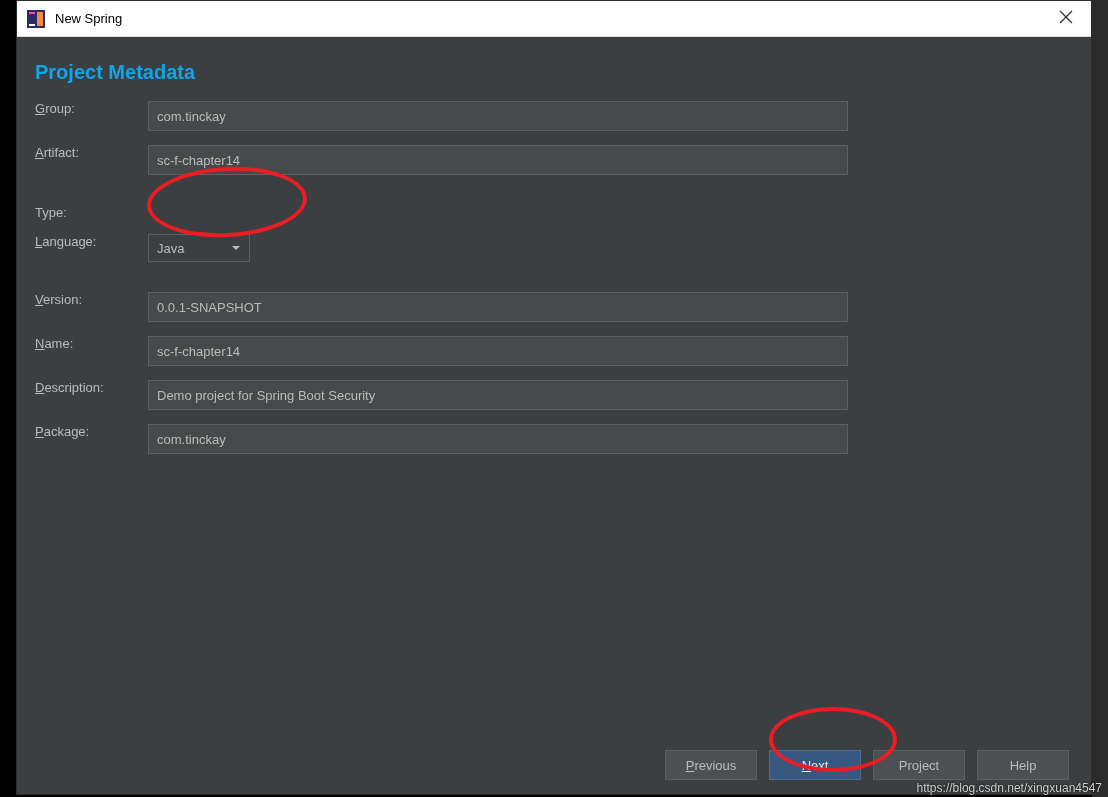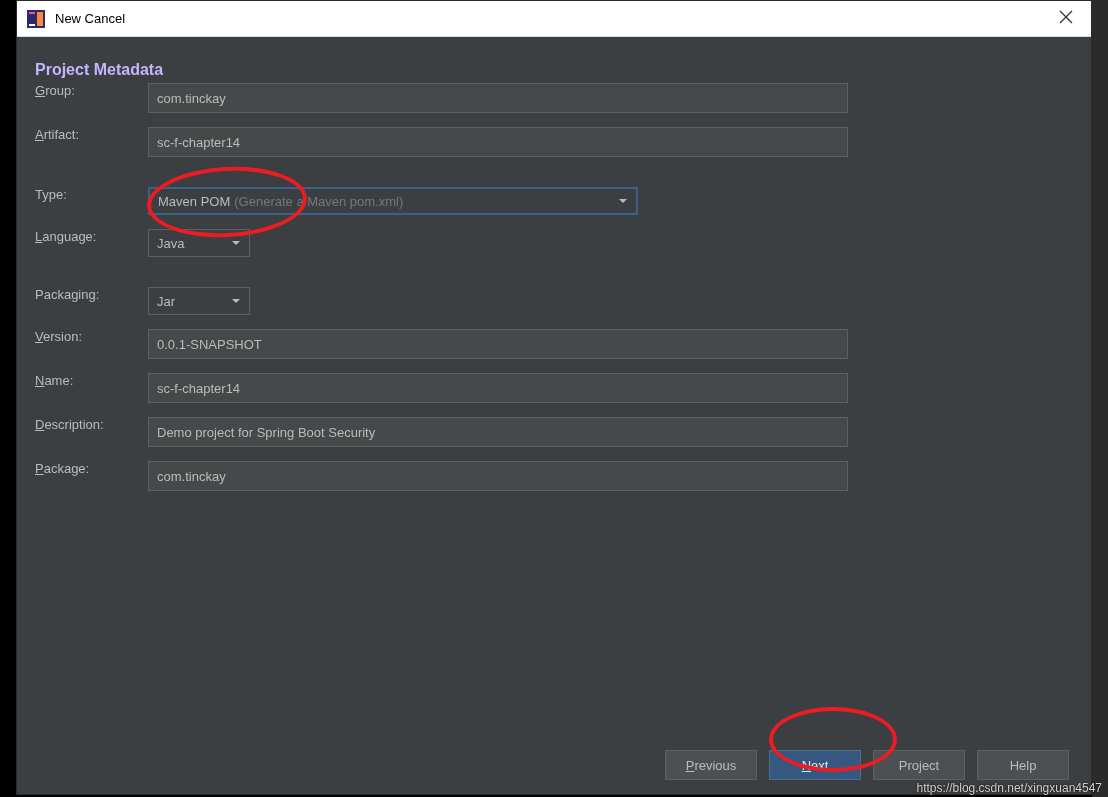--- a/index.html
+++ b/index.html
@@ -49,7 +49,7 @@
           <rect x="10" y="2" width="6" height="14" fill="#f98a3c"></rect>
         </svg>
     </span>
-    <span class="title">New Cancel</span>
+    <span class="title">New Spring</span>
     <span class="close">
       <svg width="14" height="14" viewBox="0 0 14 14">
           <path d="M1 1 L13 13 M13 1 L1 13" stroke="#333" stroke-width="1.3"></path>

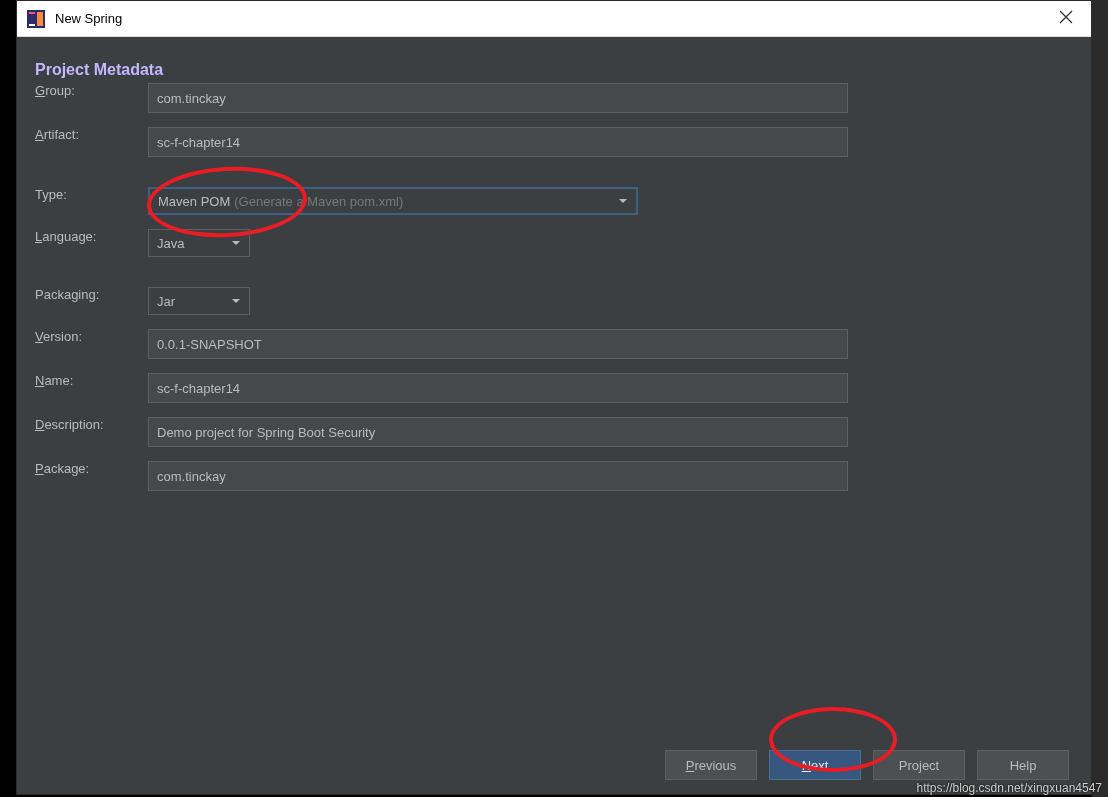--- a/index.html
+++ b/index.html
@@ -11,7 +11,7 @@
 .titlebar .title{flex:1;font-size:13px}
 .titlebar .close{width:30px;text-align:center;font-size:15px;cursor:pointer;color:#333}
 .content{padding:24px 18px 0 18px;color:#bbb}
-.section-header{font-weight:bold;color:#c4b5fd;margin-bottom:4px;font-size:16px}
+.section-header{font-weight:bold;color:#0ea5e9;margin-bottom:17px;font-size:20px}
 .row{display:flex;align-items:flex-start;margin-bottom:14px}
 .row.gap{margin-bottom:30px}
 .lbl{width:113px;color:#bbb}

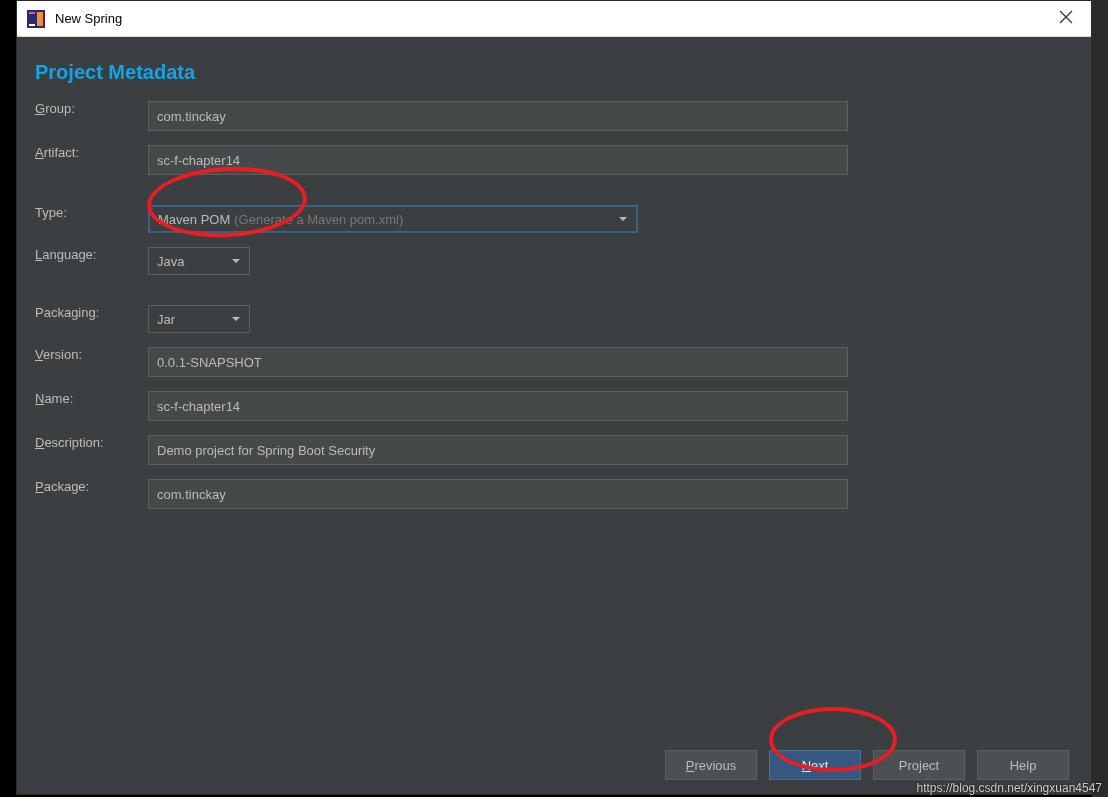--- a/index.html
+++ b/index.html
@@ -72,13 +72,6 @@
 
     <div class="row">
       <div class="lbl">Type:</div>
-      <div class="select wide">
-        <span>Maven POM</span>
-        <span class="hint">(Generate a Maven pom.xml)</span>
-        <span class="chev"><svg viewBox="0 0 10 10">
-              <path d="M1 3 L5 7 L9 3z"></path>
-            </svg></span>
-      </div>
     </div>
 
     <div class="row gap">

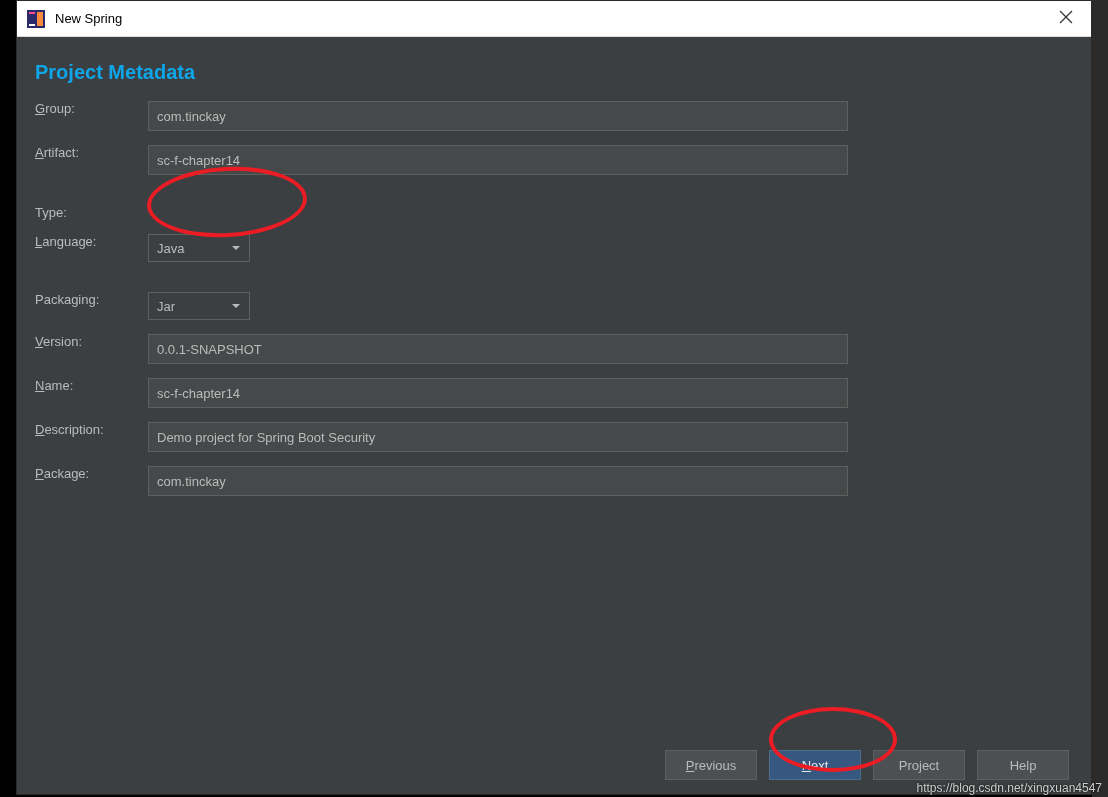--- a/index.html
+++ b/index.html
@@ -84,15 +84,6 @@
       </div>
     </div>
 
-    <div class="row">
-      <div class="lbl">Packaging:</div>
-      <div class="select small">
-        <span>Jar</span>
-        <span class="chev"><svg viewBox="0 0 10 10">
-              <path d="M1 3 L5 7 L9 3z"></path>
-            </svg></span>
-      </div>
-    </div>
 
 
     <div class="row">

